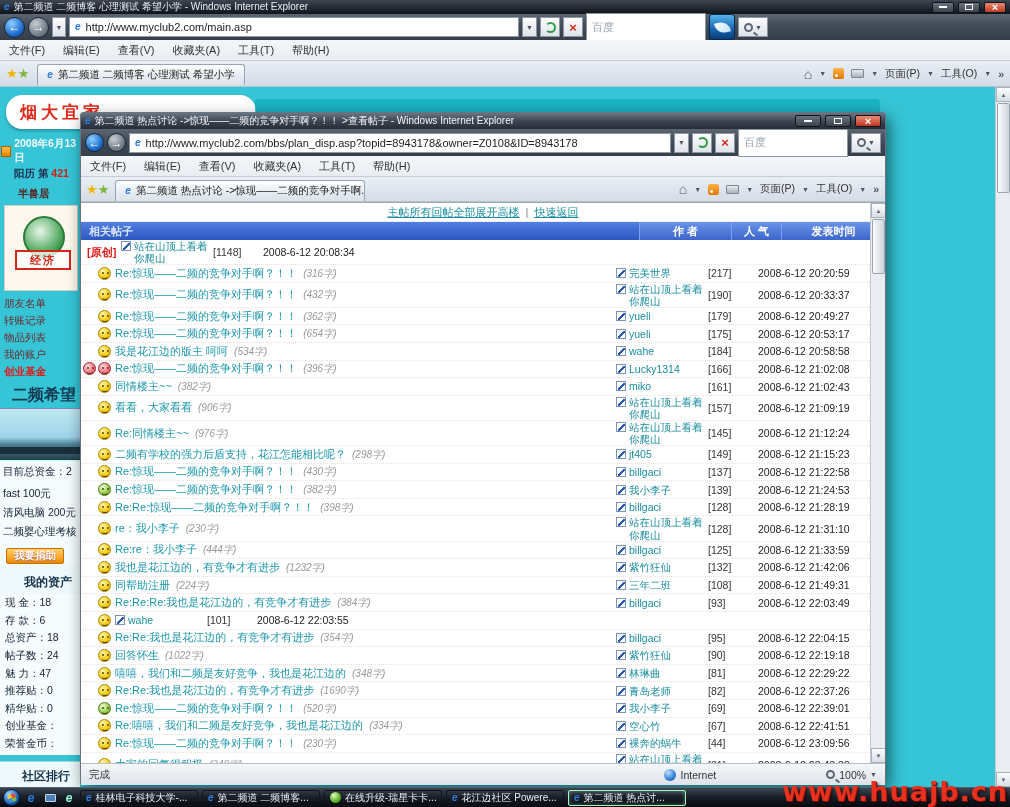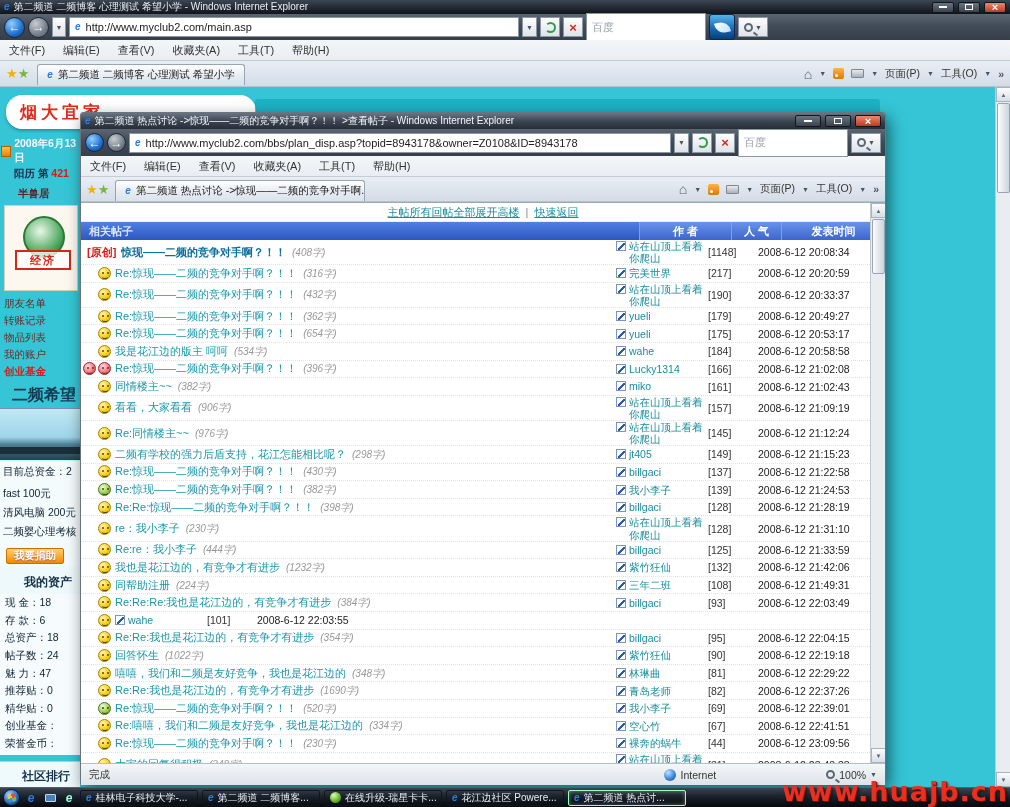--- a/index.html
+++ b/index.html
@@ -392,7 +392,6 @@
             <div class="fic first">
               <span class="badge">[原创]</span>
             </div>
-            <a class="ftl"><b>惊现——二频的竞争对手啊？！！</b><span class="fchars">(408字)</span></a>
             <div class="fauthor">
               <span class="edit-ic"></span>
               <a>站在山顶上看着你爬山</a>

